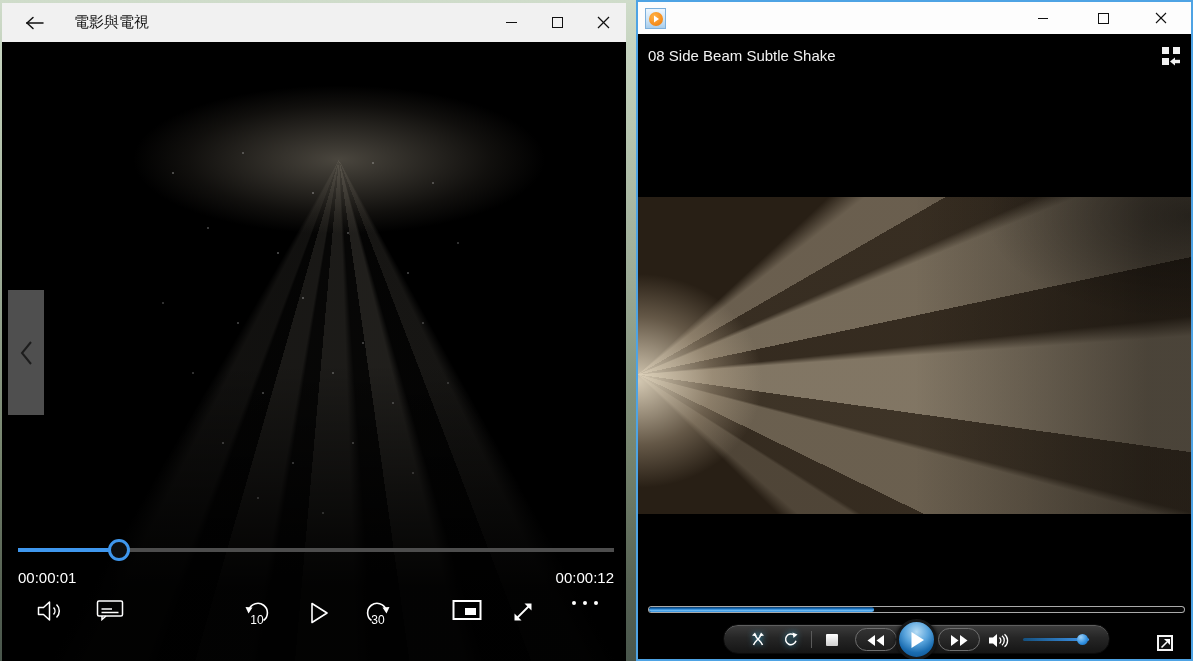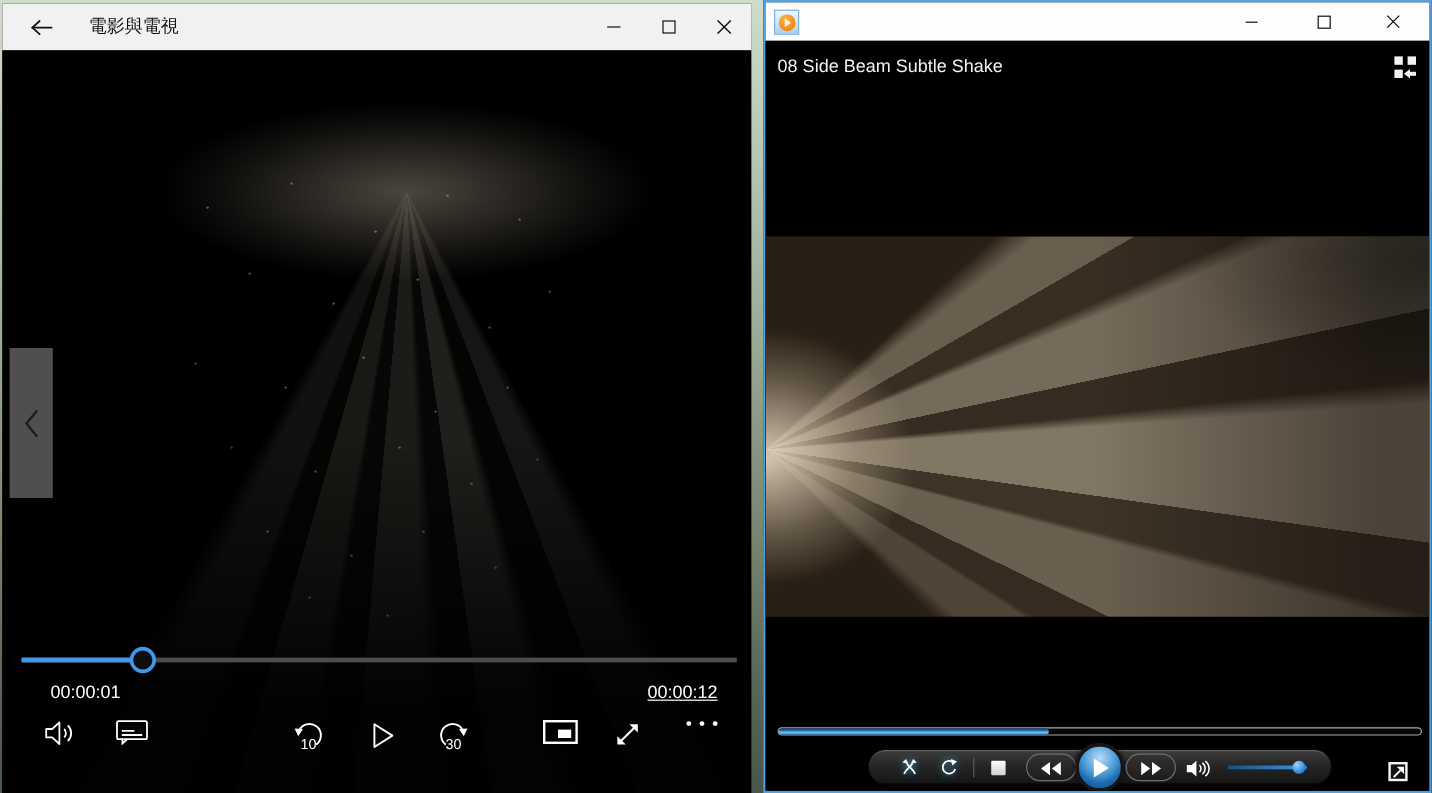--- a/index.html
+++ b/index.html
@@ -55,7 +55,7 @@
   #mtv-track { left:16px; top:545px; width:596px; height:4px; background:#4d4d4d; }
   #mtv-fill { left:0; top:0; height:4px; background:#3f97ee; }
   #mtv-thumb { right:-11px; top:-9px; width:22px; height:22px; border-radius:50%; border:3px solid #3f97ee; background:#0d0f11; cursor:pointer; }
-  .mtv-time { top:566px; font-size:15px; color:#fff;margin-left:24px; }
+  .mtv-time { top:566px; font-size:15px; color:#fff; }
   #mtv-time-left { left:16px; } #mtv-time-right { right:28px;text-decoration:underline; }
 
   .mtv-ctl { top:596px; width:44px; height:40px; display:flex; justify-content:center; transform:translateX(-50%); cursor:pointer; }

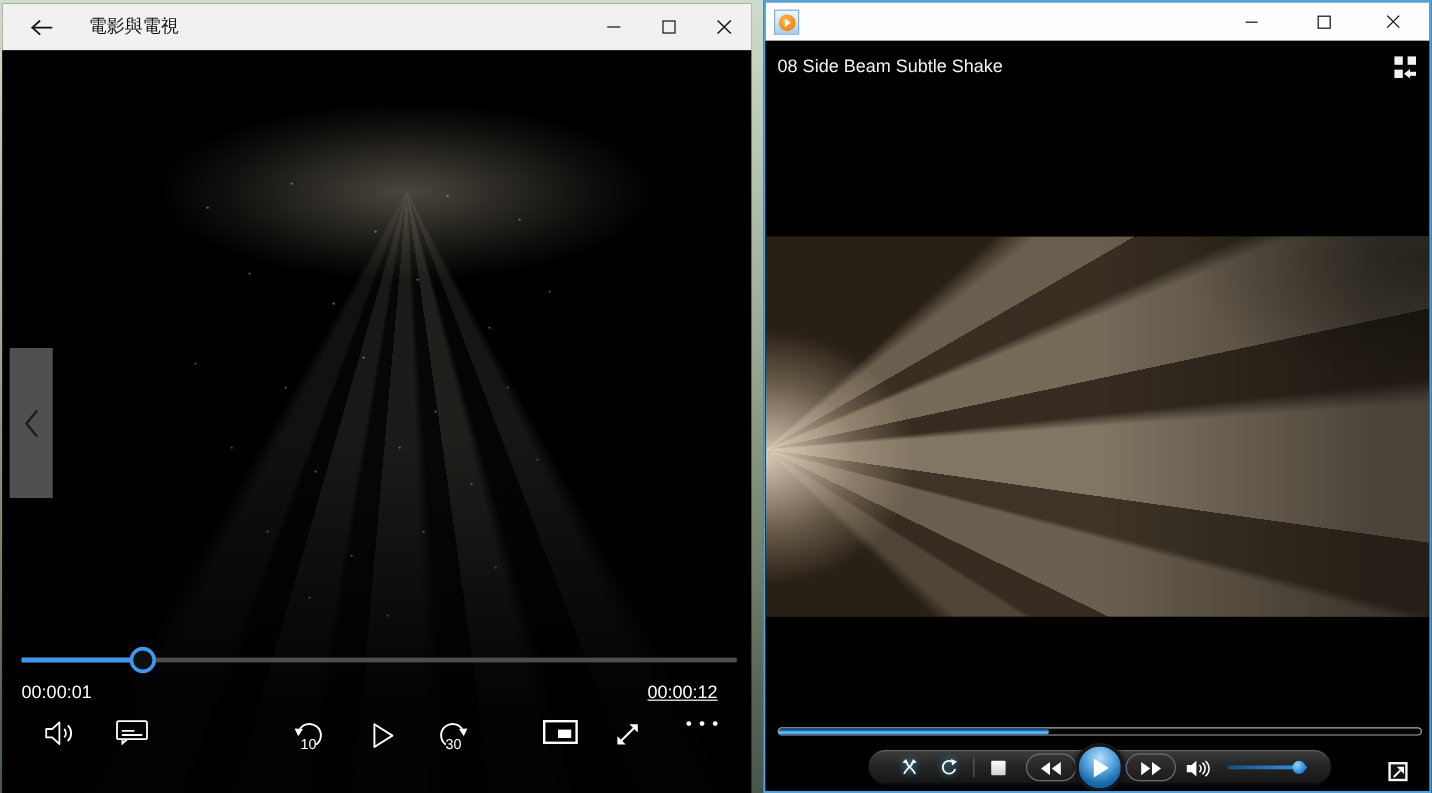--- a/index.html
+++ b/index.html
@@ -56,7 +56,7 @@
   #mtv-fill { left:0; top:0; height:4px; background:#3f97ee; }
   #mtv-thumb { right:-11px; top:-9px; width:22px; height:22px; border-radius:50%; border:3px solid #3f97ee; background:#0d0f11; cursor:pointer; }
   .mtv-time { top:566px; font-size:15px; color:#fff; }
-  #mtv-time-left { left:16px; } #mtv-time-right { right:28px;text-decoration:underline; }
+  #mtv-time-left { left:16px; } #mtv-time-right { right:12px; }
 
   .mtv-ctl { top:596px; width:44px; height:40px; display:flex; justify-content:center; transform:translateX(-50%); cursor:pointer; }
   svg text { font-family:"Liberation Sans","DejaVu Sans",sans-serif; }

